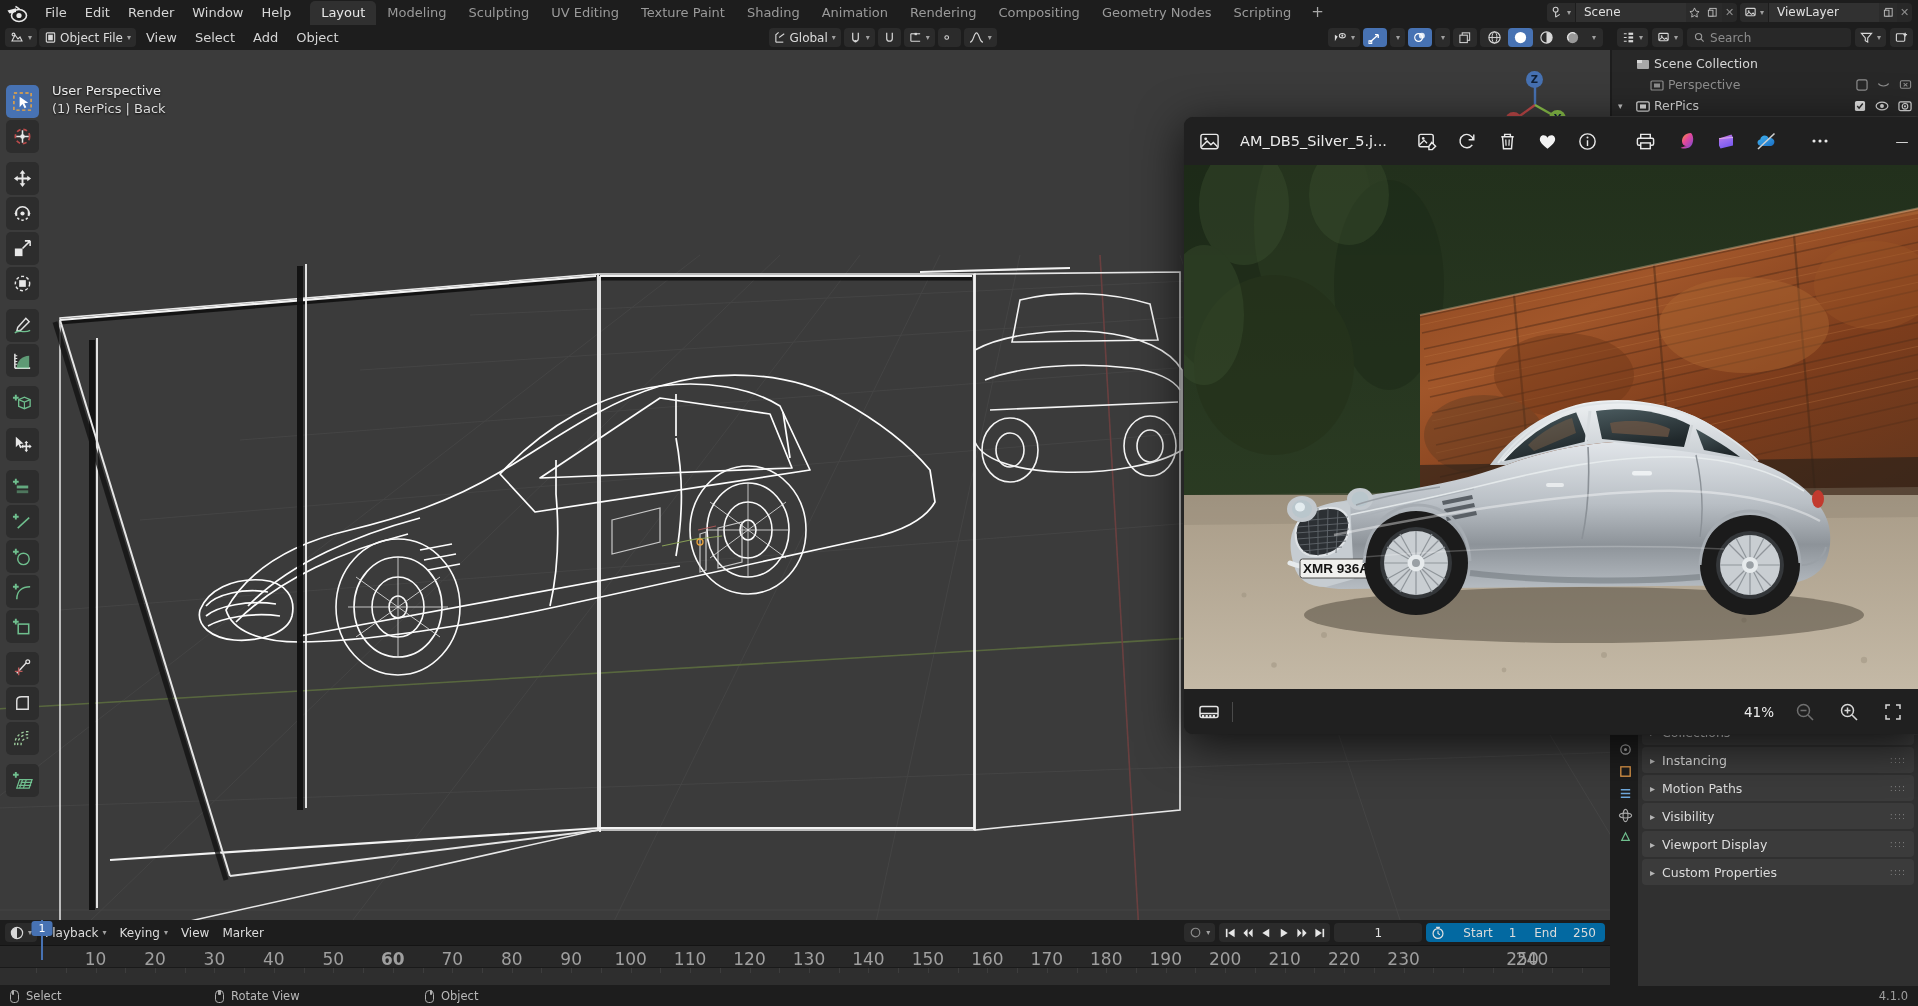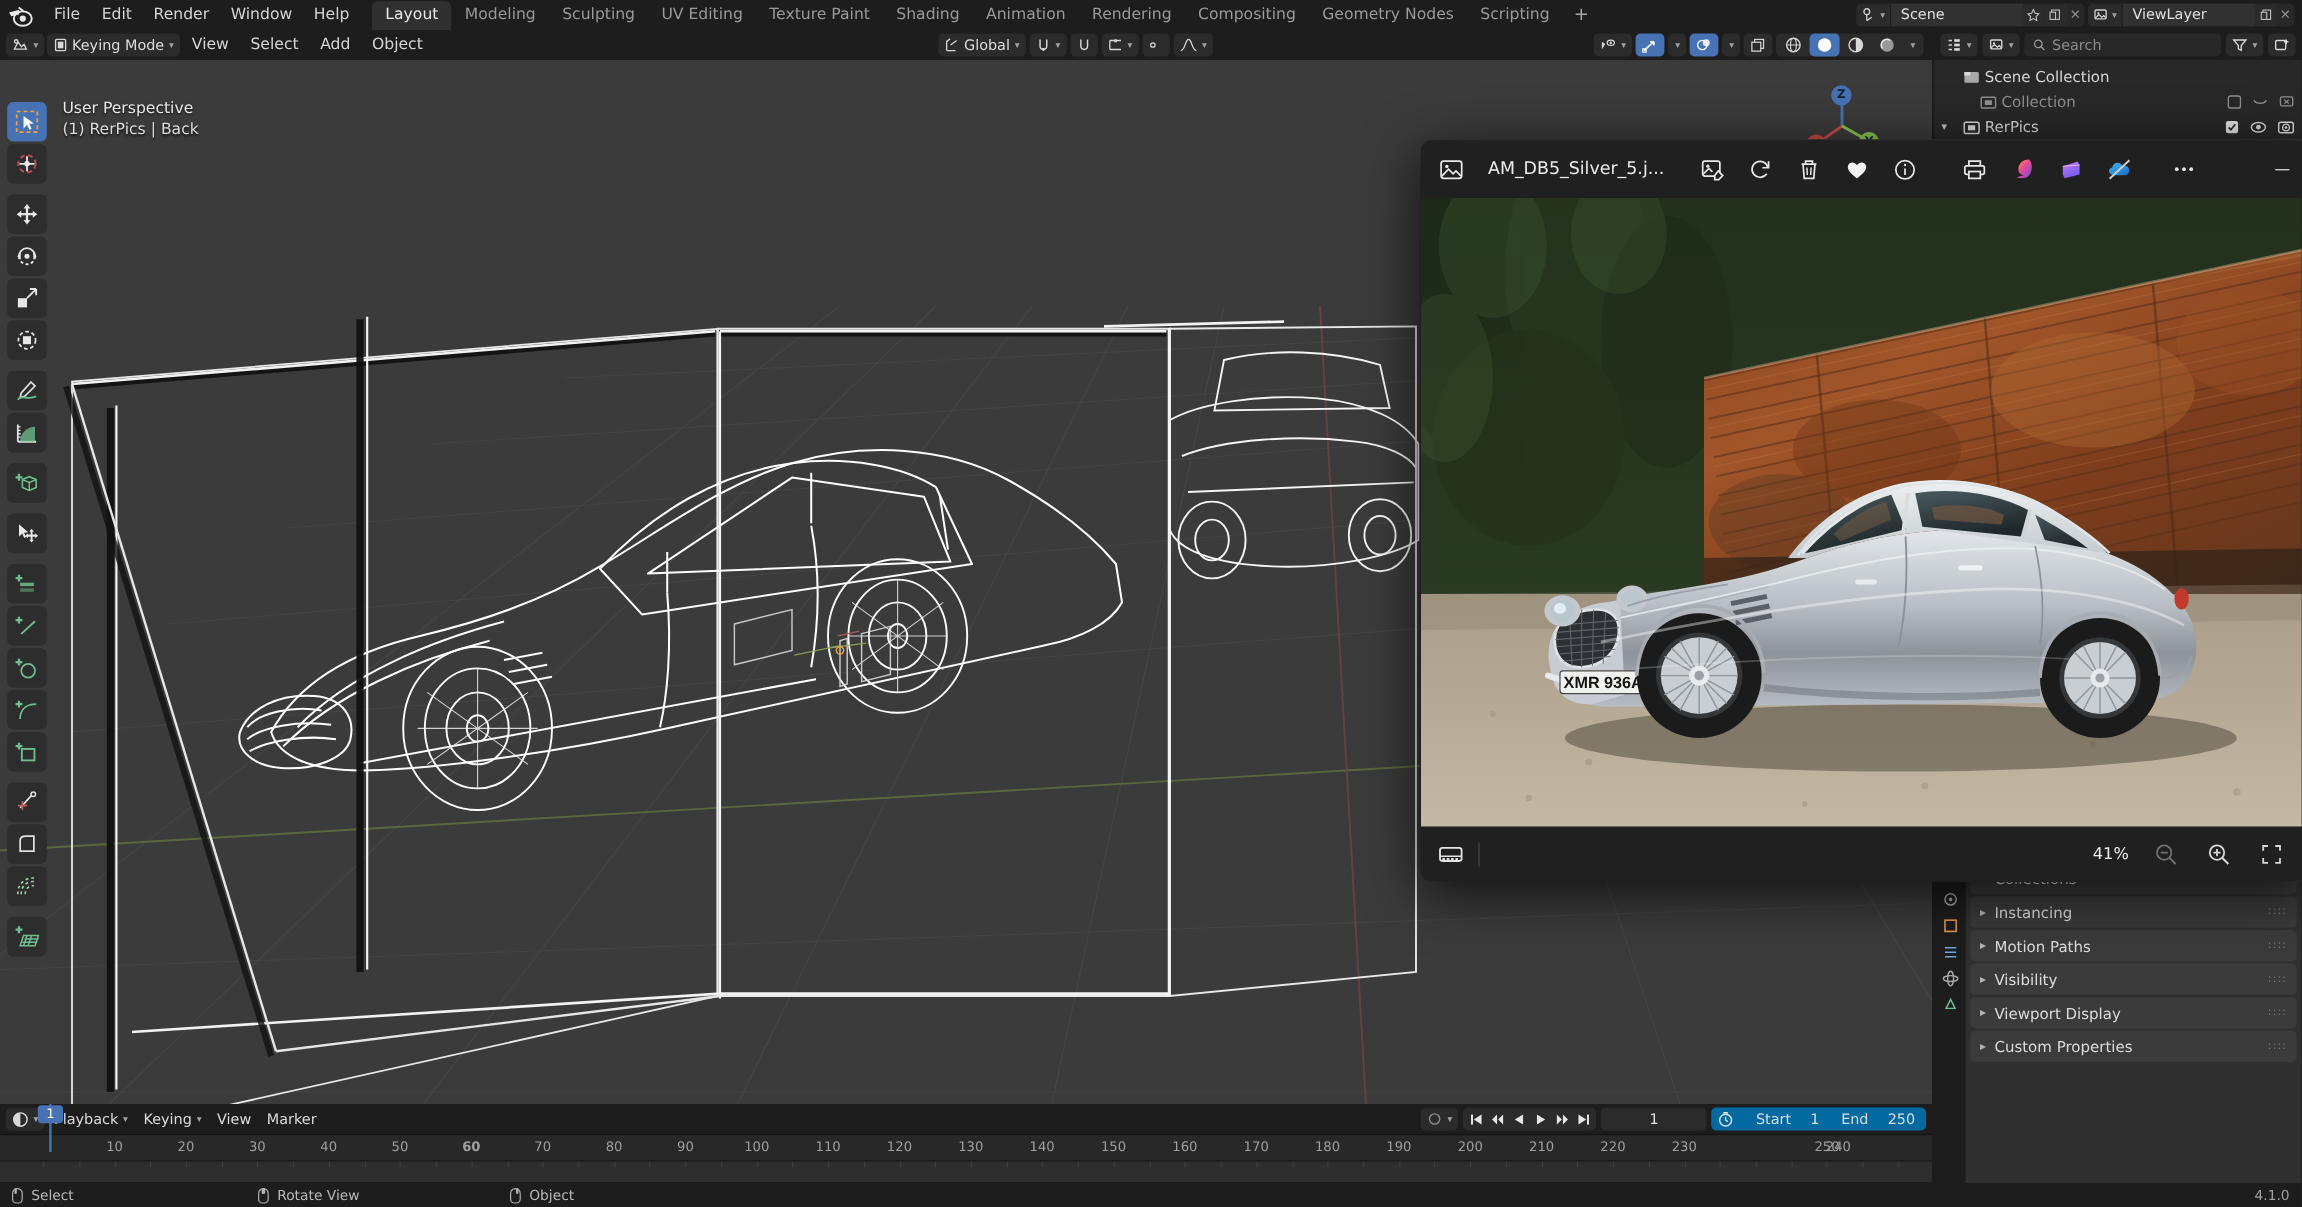--- a/index.html
+++ b/index.html
@@ -308,7 +308,7 @@
           <rect x="2.5" y="2" width="9" height="10" rx="1" fill="none" stroke="#d8d8d8" stroke-width="1.2"></rect>
           <rect x="4.5" y="4" width="5" height="6" fill="#d8d8d8"></rect>
         </svg>
-      <span>Keying Mode</span>
+      <span>Object File</span>
       <span class="caret">▾</span>
     </div>
     <div class="htext">View</div>

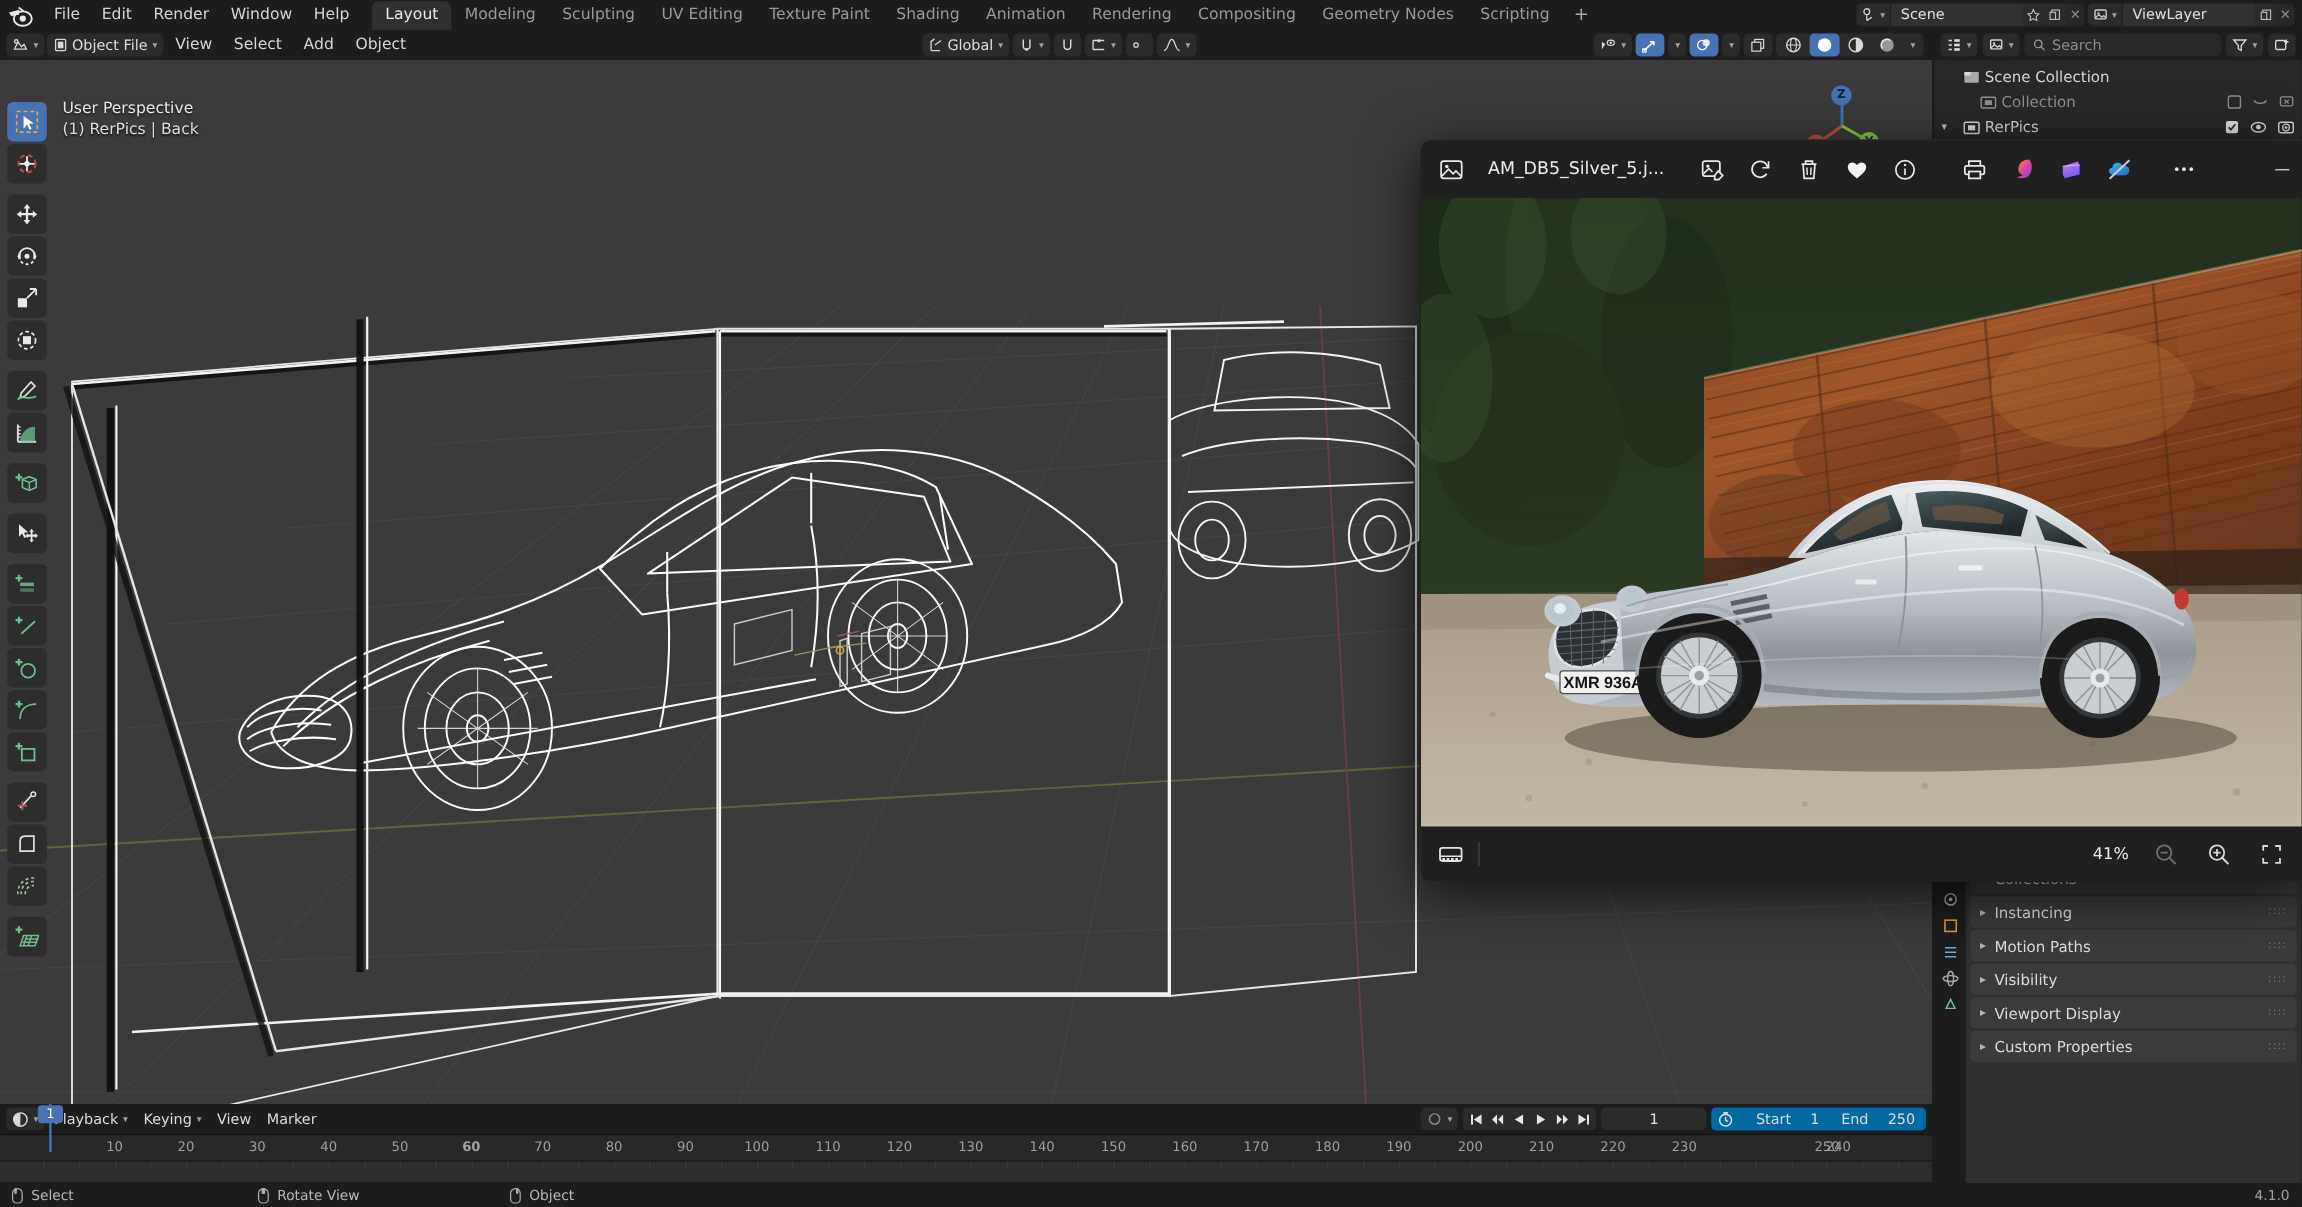--- a/index.html
+++ b/index.html
@@ -777,7 +777,7 @@
               <rect x="4" y="5.5" width="6" height="4" fill="#8e8e8e"></rect>
             </svg>
         </span>
-        <span>Collection</span>
+        <span>Perspective</span>
         <span class="ol-icons">
           <span>
             <svg width="12" height="12" viewBox="0 0 13 13">

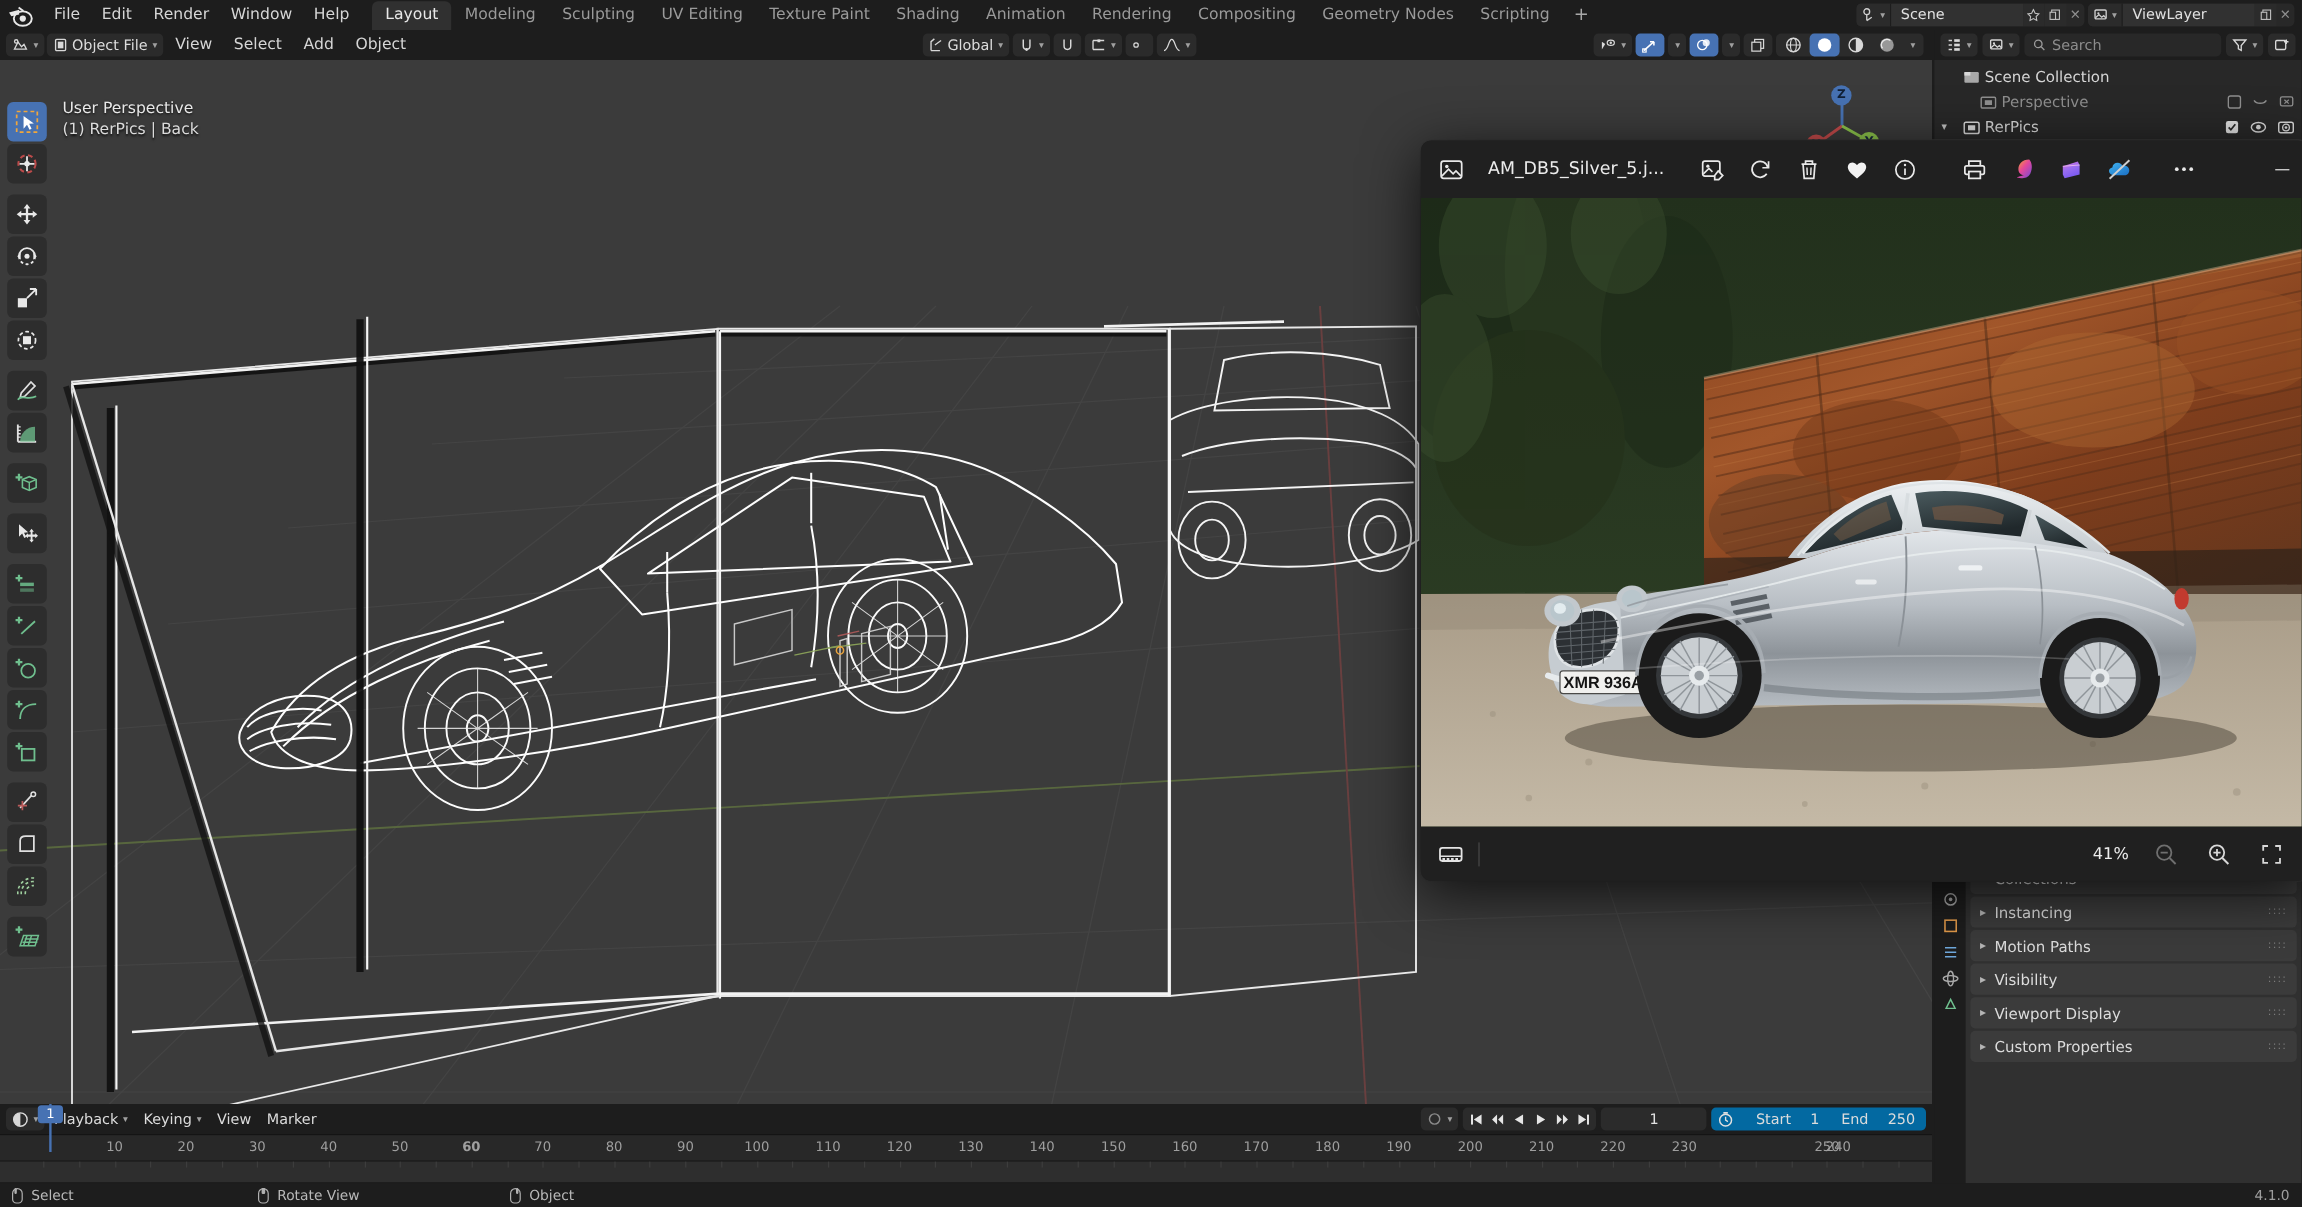--- a/index.html
+++ b/index.html
@@ -154,7 +154,7 @@
   .tl-ruler {
     position:relative; height:22px; background:#282828; border-top:1px solid #141414;
   }
-  .tick { position:absolute; top:3px; font-size:11px; color:#9f9f9f; transform:translateX(-50%); }
+  .tick { position:absolute; top:3px; font-size:17px; color:#9f9f9f; transform:translateX(-50%); }
   .tl-track { height:18px; background:#2e2e2e; position:relative; border-top:1px solid #1a1a1a;}
   .tl-minor { position:absolute; top:0; width:1px; height:5px; background:#3d3d3d; }
   .playhead {

